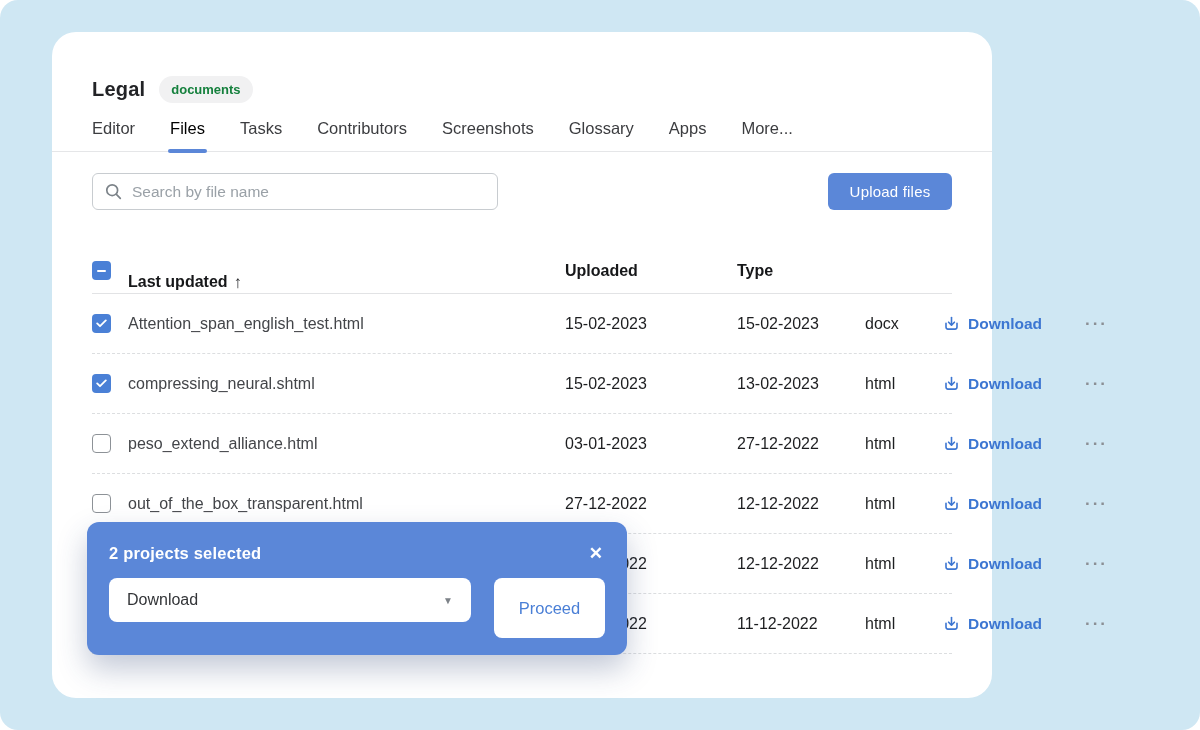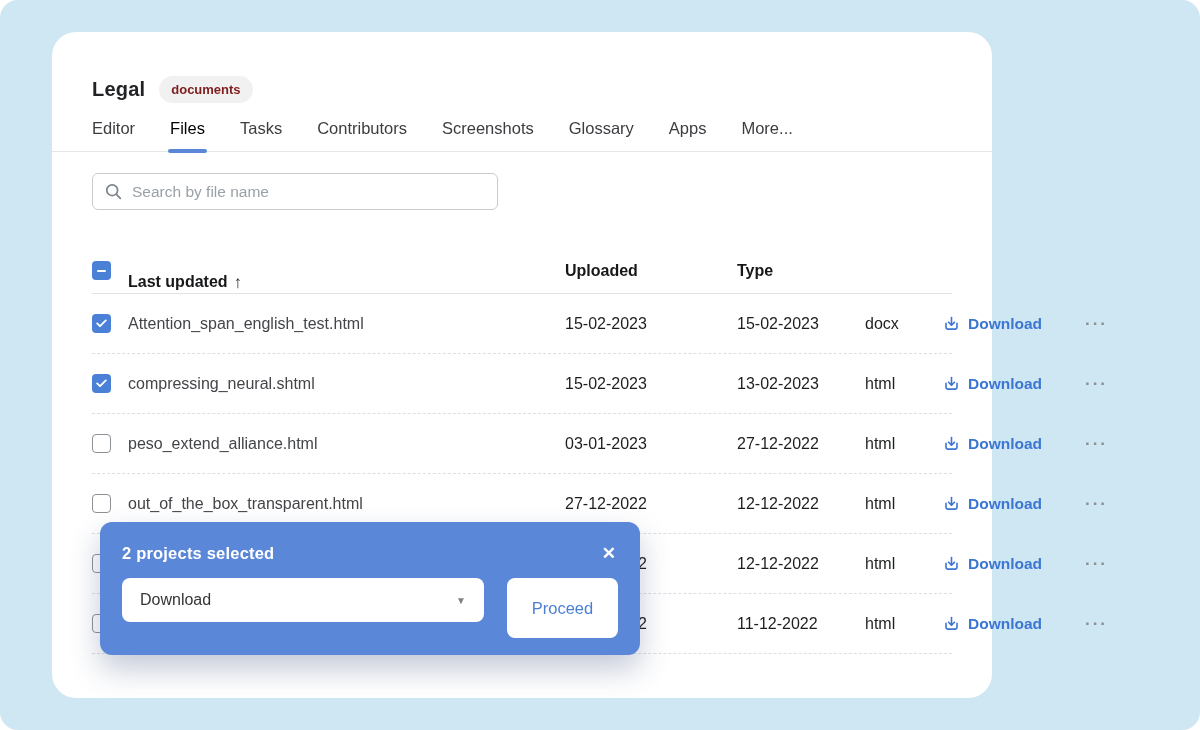--- a/index.html
+++ b/index.html
@@ -21,7 +21,7 @@
   .title-row { display:flex; align-items:center; gap:14px; padding-top:44px; }
   .page-title { font-size:20px; font-weight:700; color:#222326; letter-spacing:.2px; }
   .badge {
-    background:#f1f1f2; color:#7f1d1d; font-size:13px; font-weight:700;
+    background:#f1f1f2; color:#15803d; font-size:13px; font-weight:700;
     padding:6px 12px; border-radius:14px;
   }
 

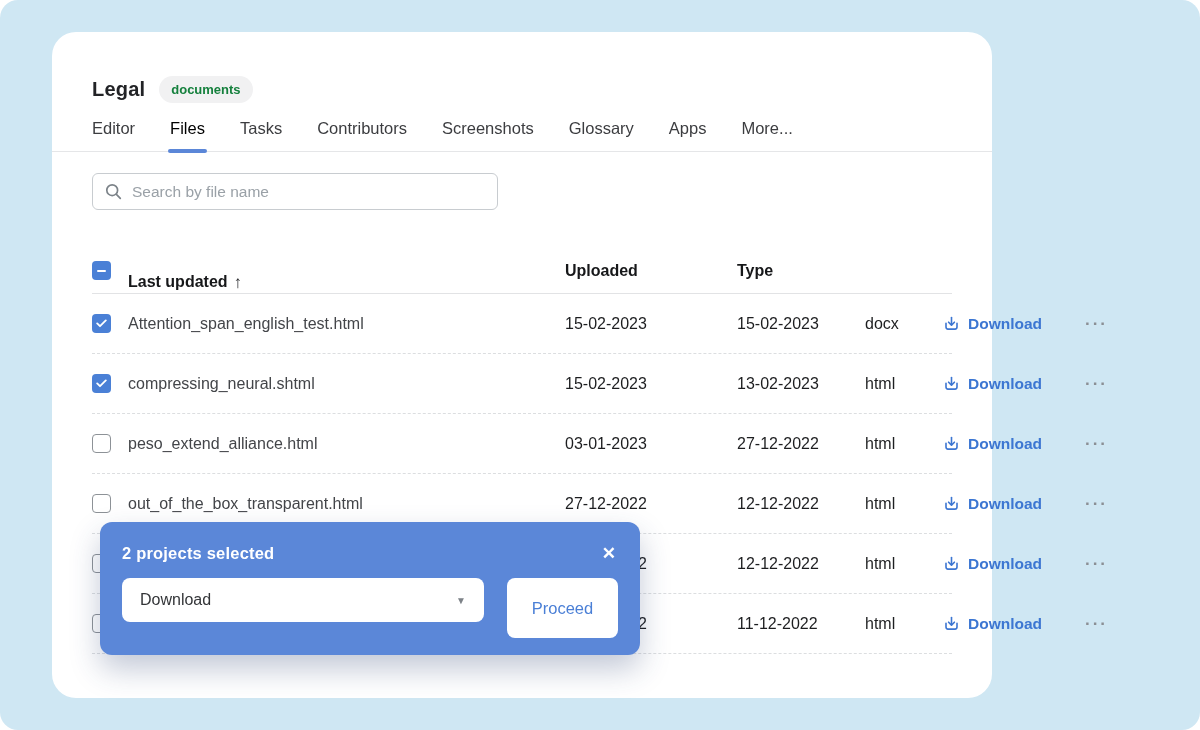--- a/index.html
+++ b/index.html
@@ -139,6 +139,7 @@
           </svg>
           <input class="search-input" type="text" placeholder="Search by file name" style="">
         </div>
+        <button class="upload-btn">Upload files</button>
       </div>
 
       <div class="table">

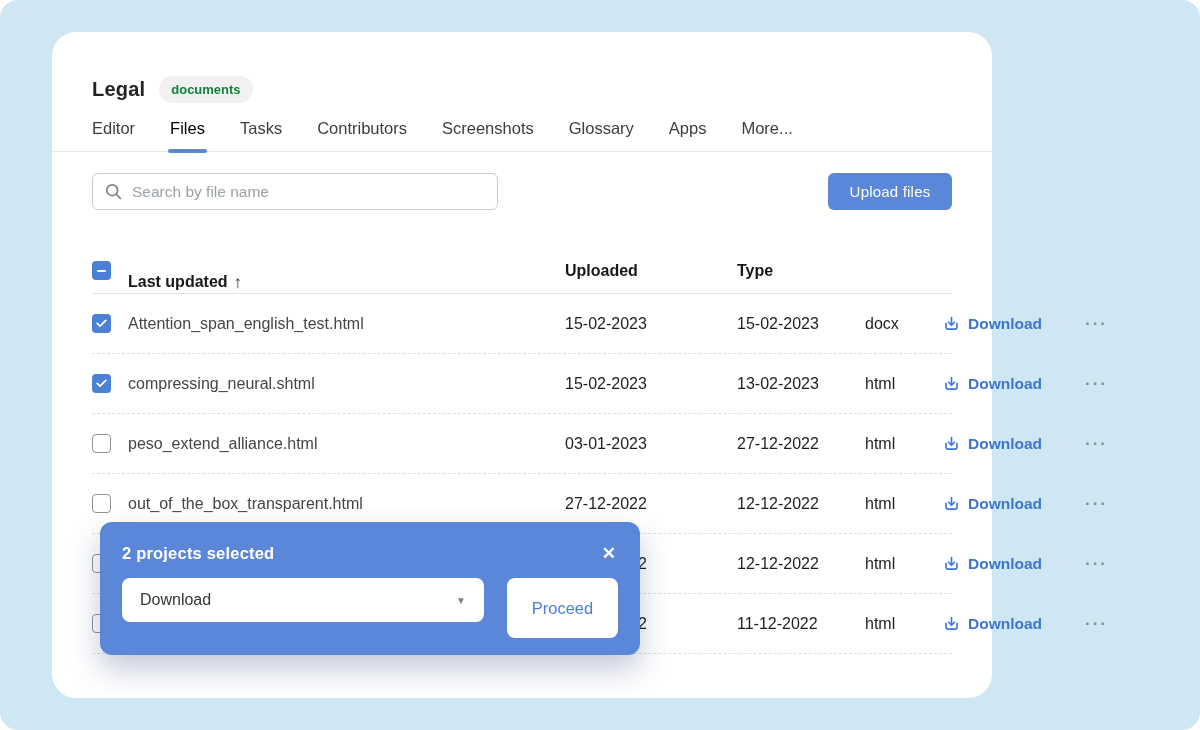--- a/index.html
+++ b/index.html
@@ -82,7 +82,7 @@
 
   
   .popup {
-    position:absolute; left:100px; top:522px; width:540px; height:133px;
+    position:absolute; left:87px; top:522px; width:540px; height:133px;
     background:#5b87d8; border-radius:12px;
     box-shadow:0 14px 30px rgba(40,60,110,.28);
     color:#fff;

